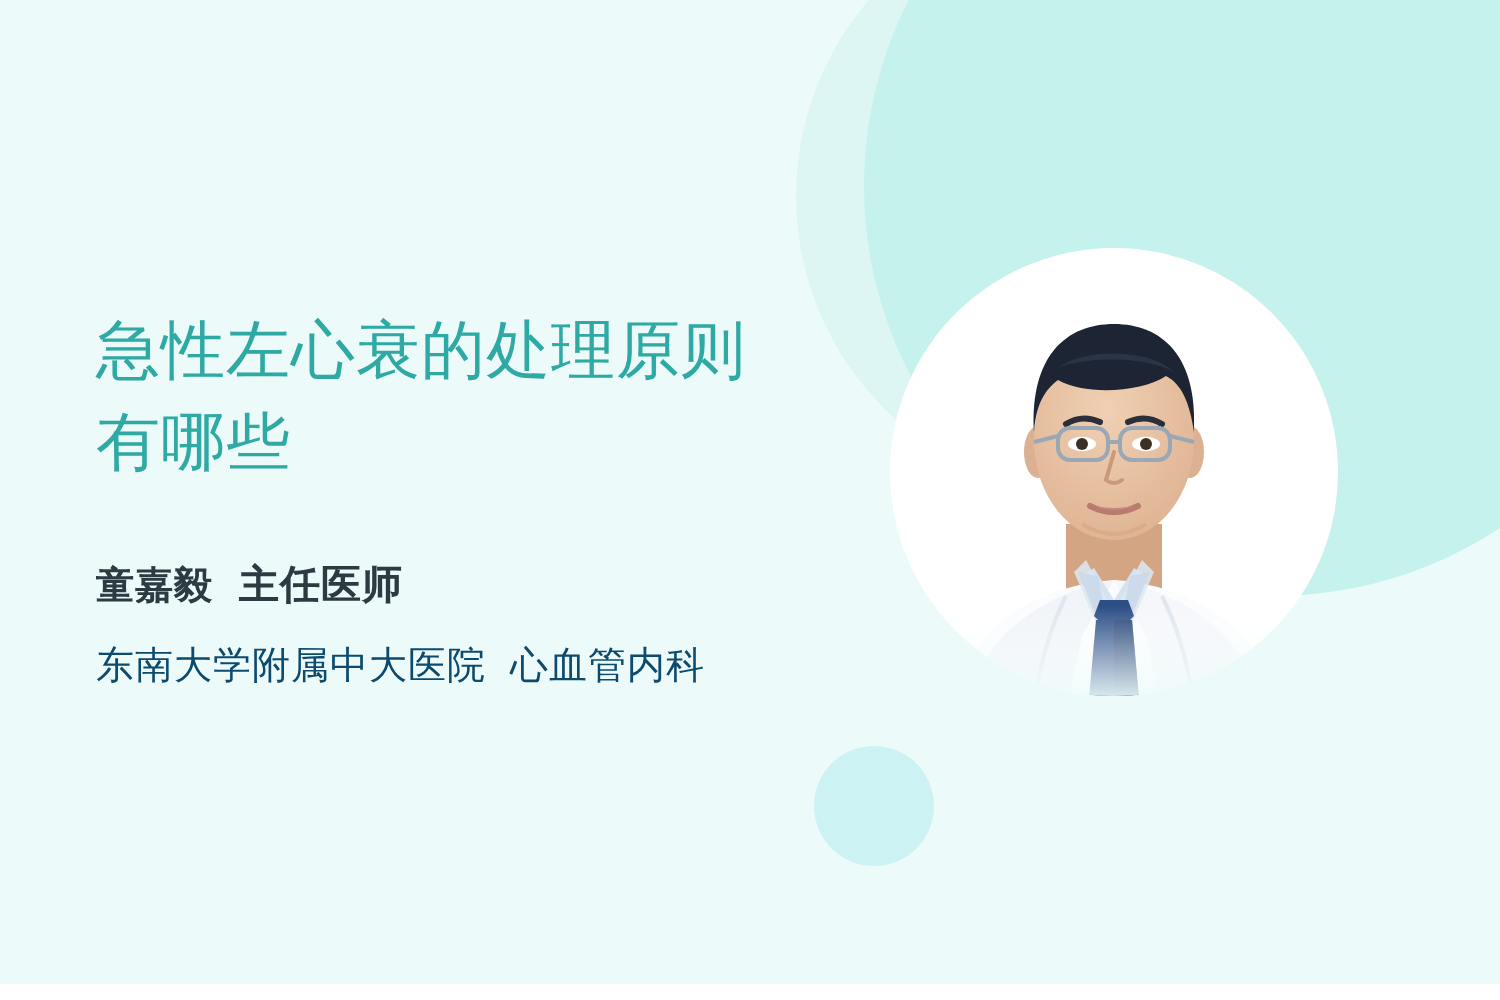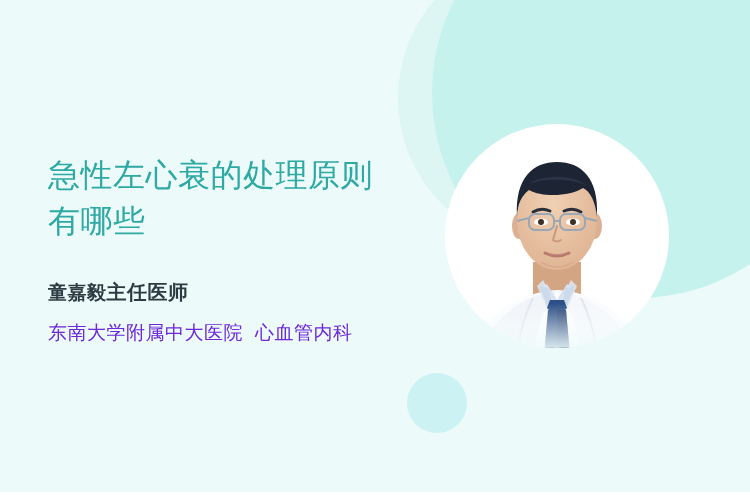--- a/index.html
+++ b/index.html
@@ -85,6 +85,7 @@
     margin-top: 35px;
     display: flex;
     align-items: baseline;
+    gap: 13px;
   }
 
   #doctor-name {

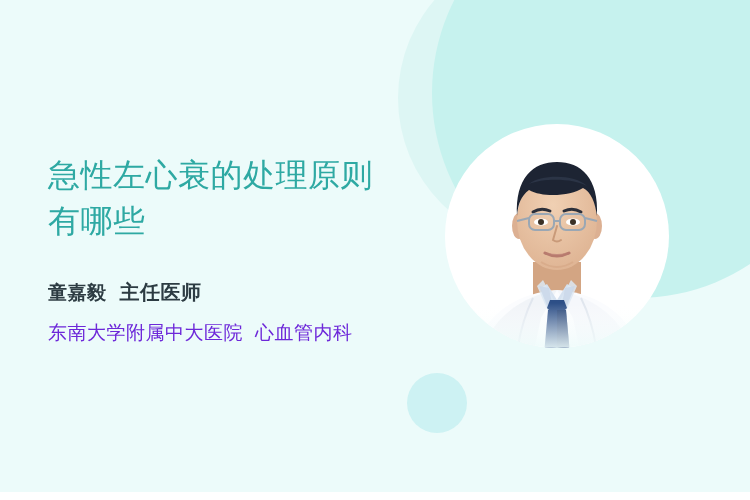--- a/index.html
+++ b/index.html
@@ -112,7 +112,7 @@
   #hospital-name, #department-name {
     font-size: 19px;
     font-weight: 400;
-    color: #6d28d9;
+    color: #0c4a6e;
     letter-spacing: 0.5px;
   }
 </style>

